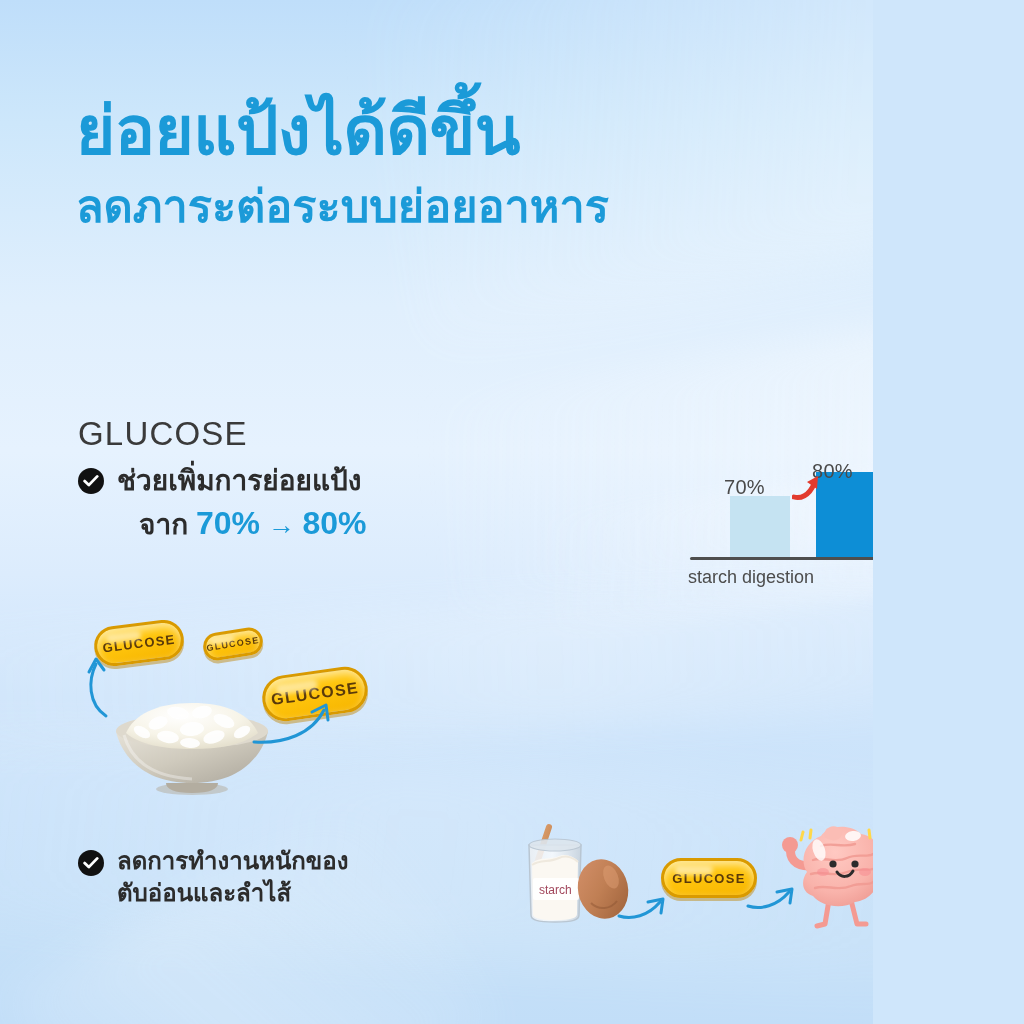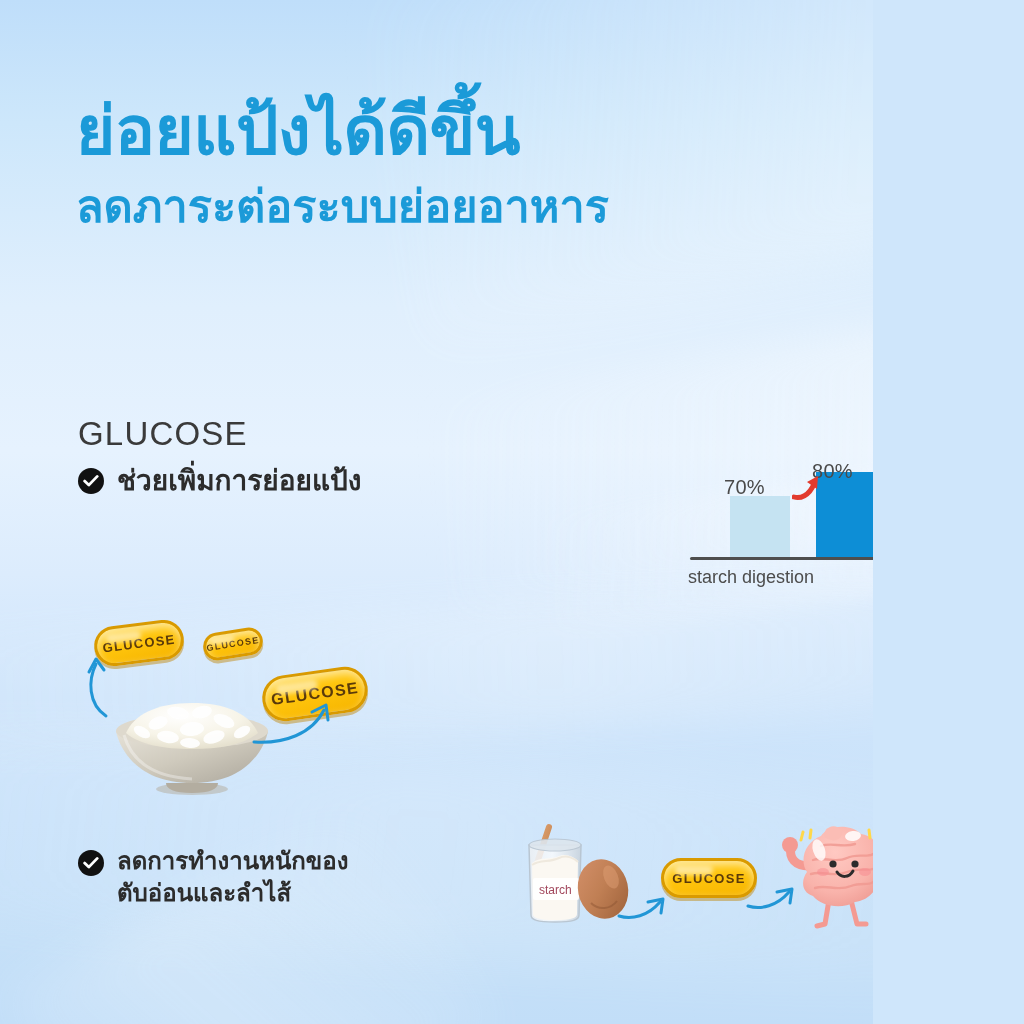--- a/index.html
+++ b/index.html
@@ -151,6 +151,12 @@
       </span>
       <span class="btxt">
         <span>ช่วยเพิ่มการย่อยแป้ง</span>
+        <span class="line2" style="display:block;">
+          <span>จาก</span>
+          <span class="pct">70%</span>
+          <span class="arrow">→</span>
+          <span class="pct">80%</span>
+        </span>
       </span>
     </div>
   </div>

